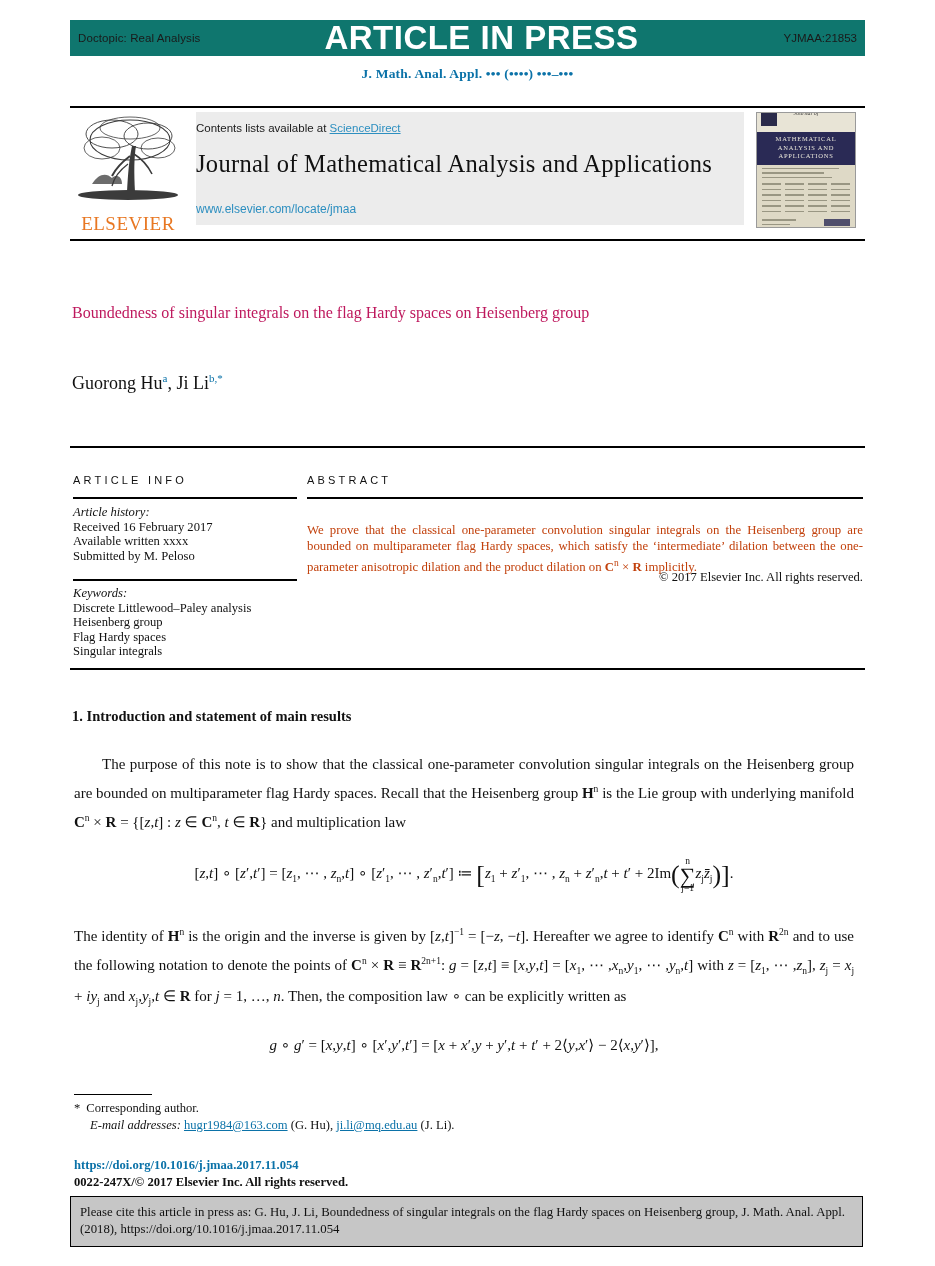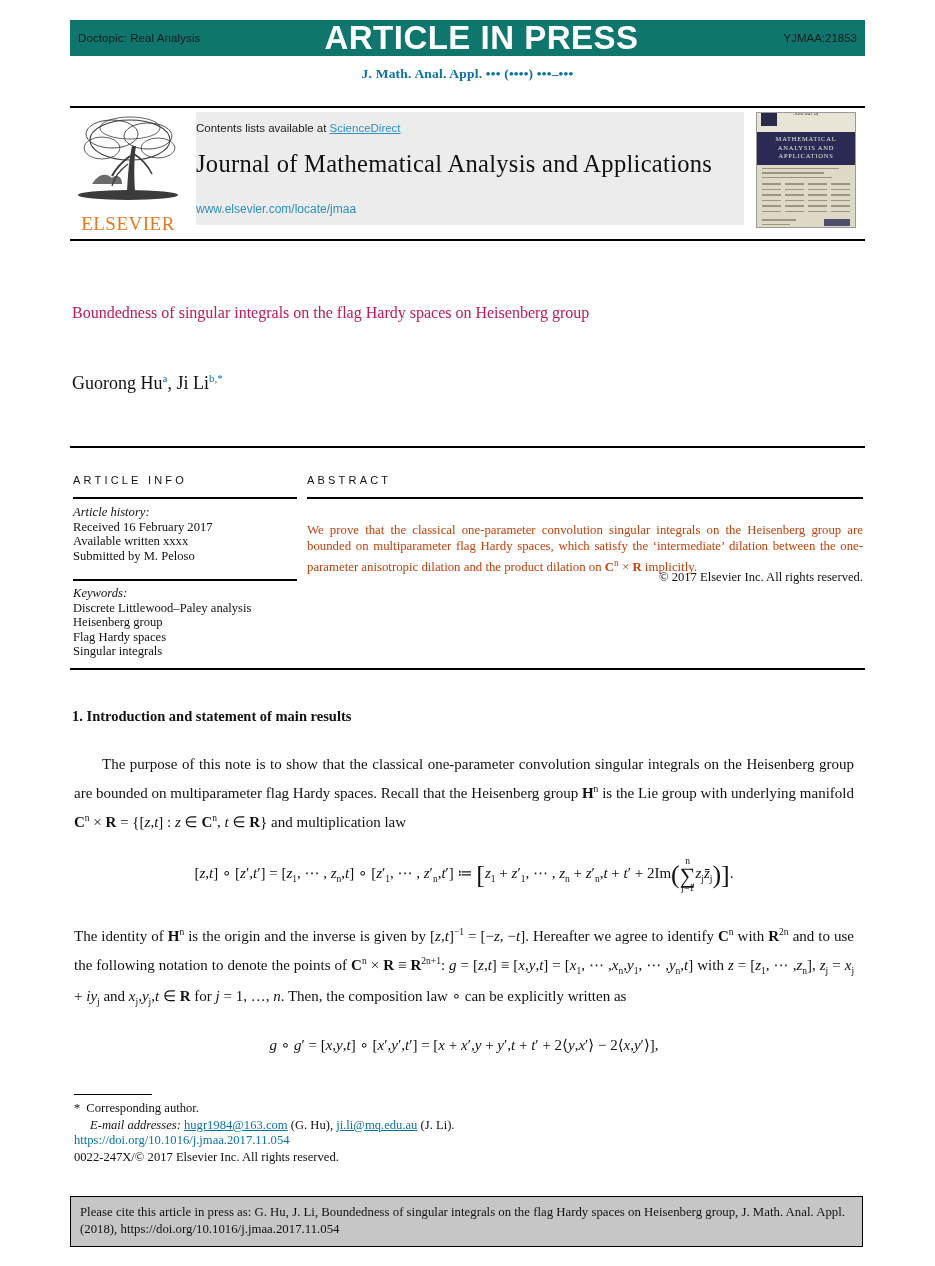--- a/index.html
+++ b/index.html
@@ -348,11 +348,12 @@
   .lnk { color: #0b72a8; }
   .doi-block {
     position: absolute;
-    left: 74px; top: 1132px;
+    left: 74px; top: 1157px;
     font-family: "Liberation Serif", serif;
     font-size: 12.6px;
     line-height: 16.5px;
     color: #111;
+    font-weight: bold;
   }
 
   

